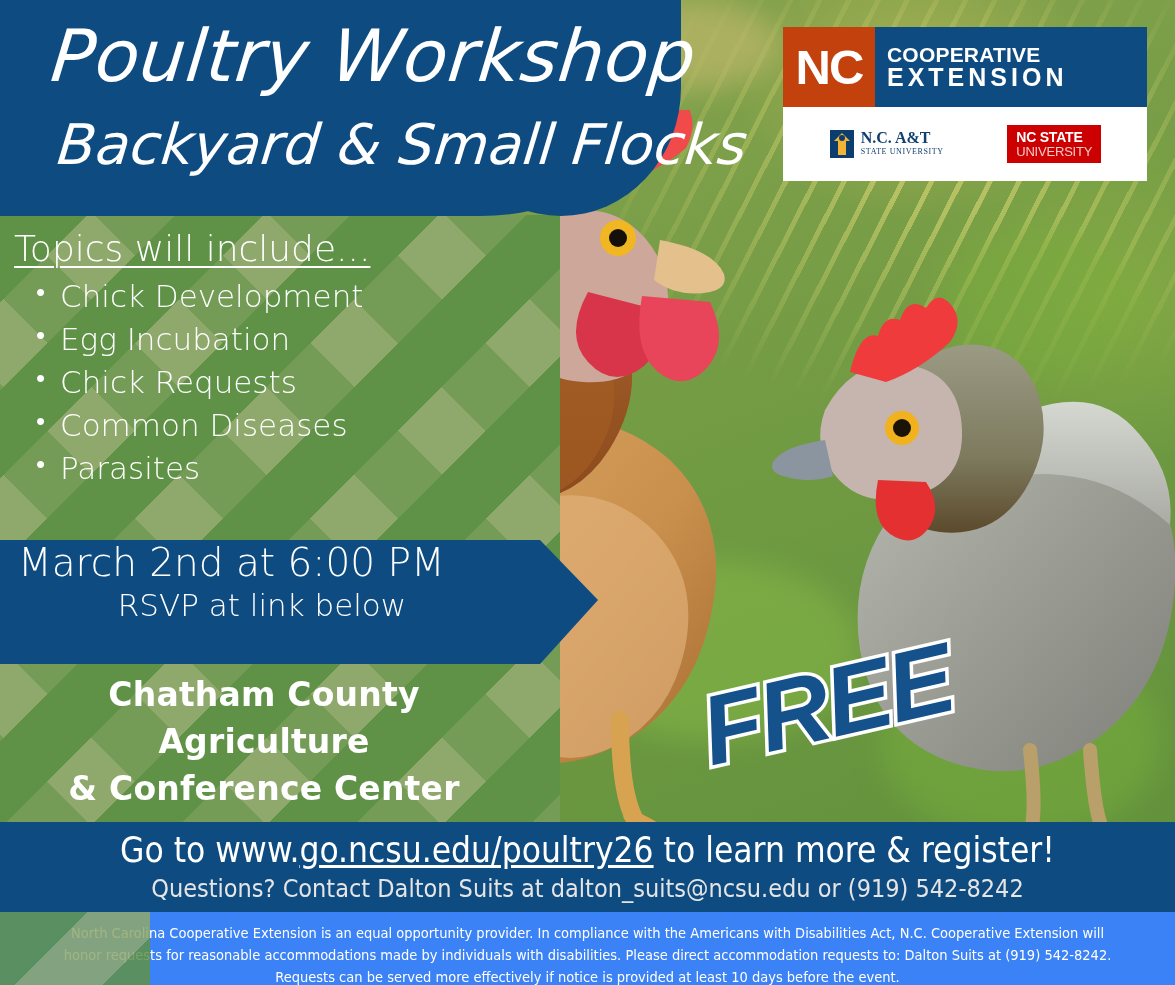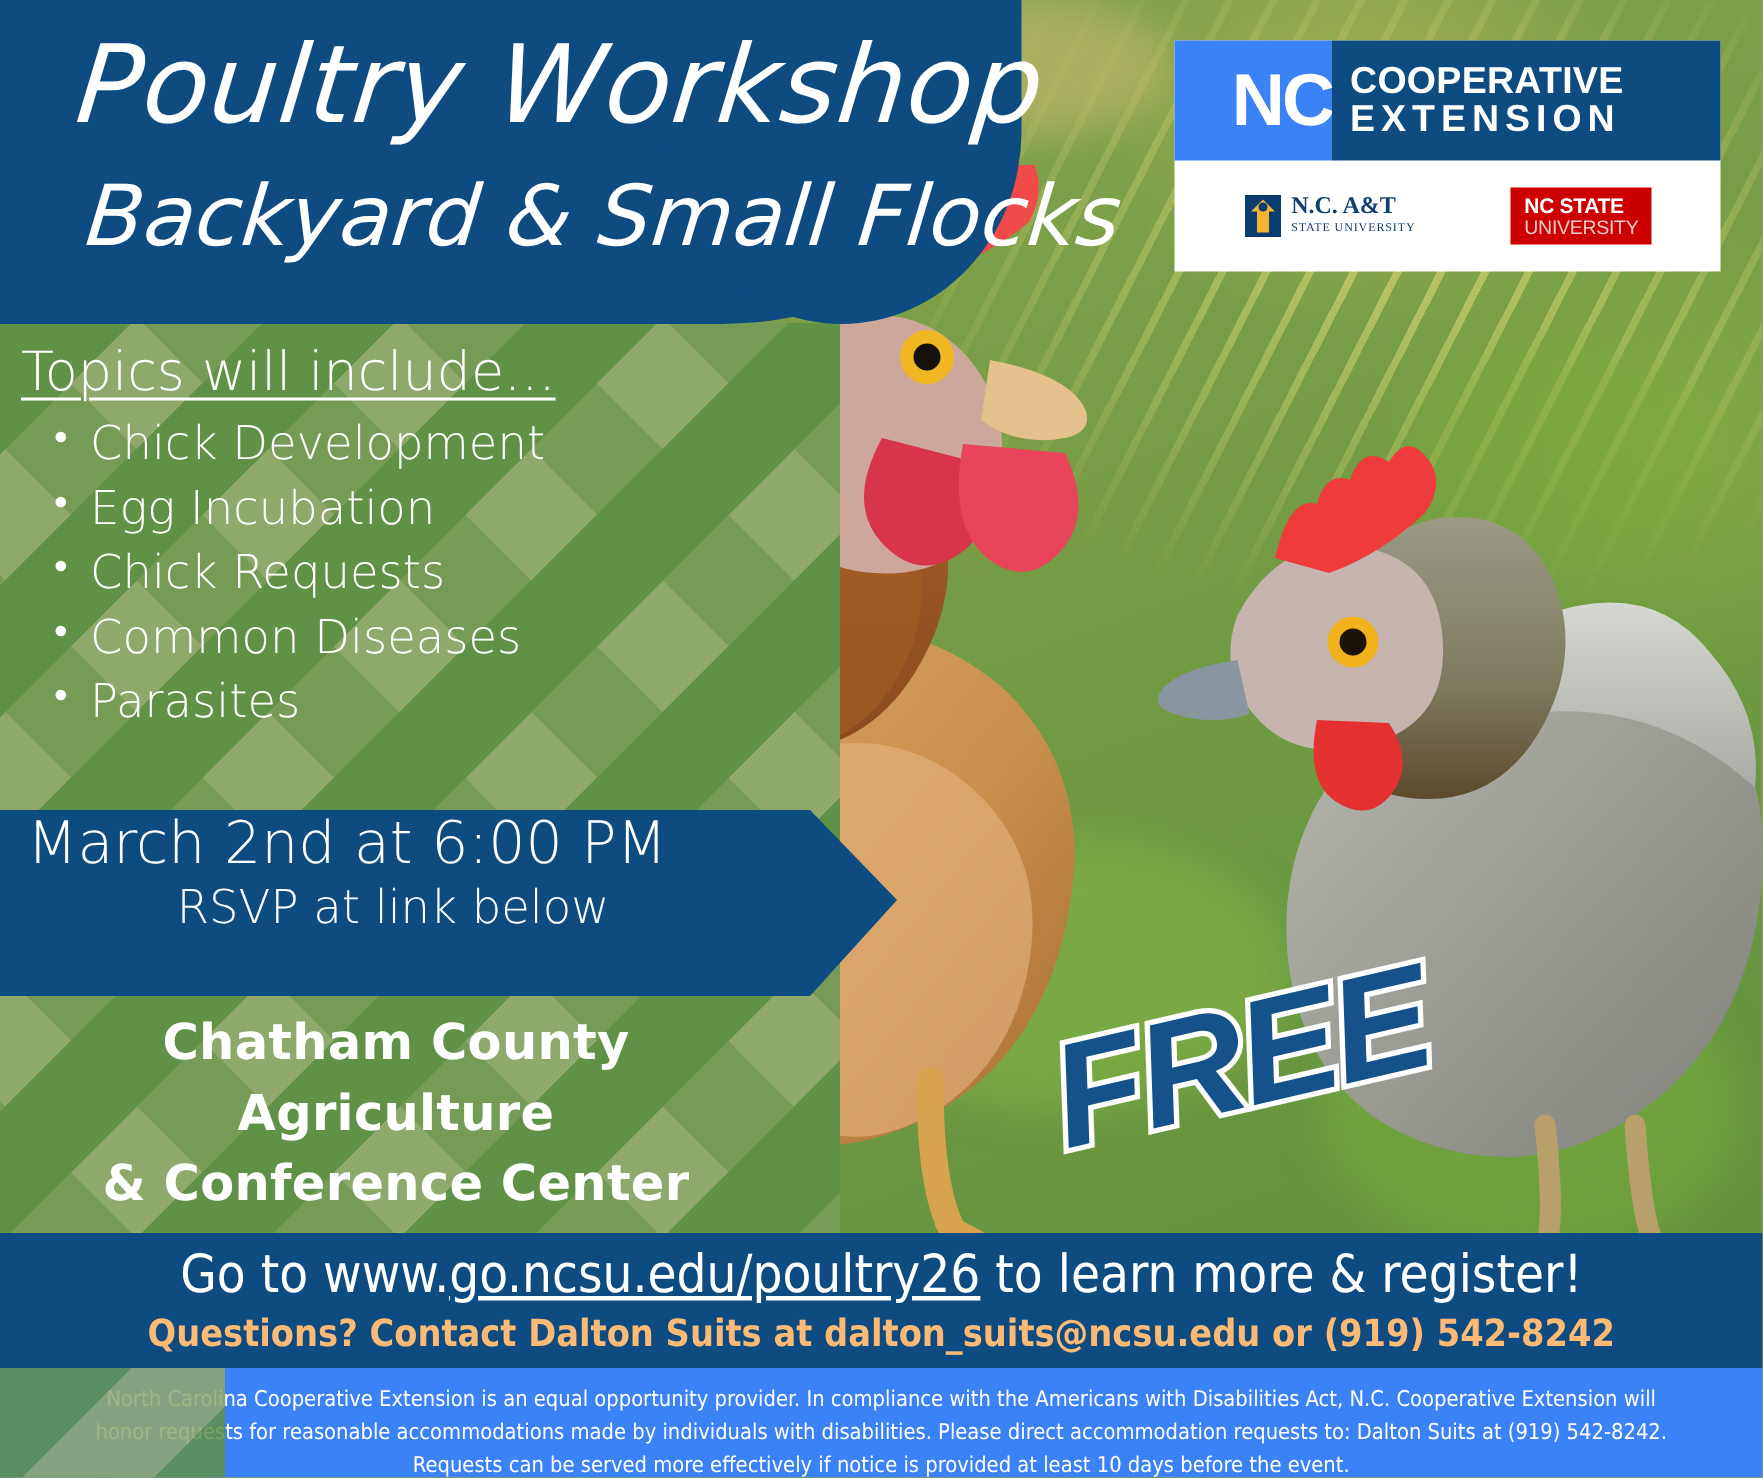--- a/index.html
+++ b/index.html
@@ -86,9 +86,9 @@
   }
   .logo-top { display:flex; height:80px; }
   .logo-nc {
-    width:105px; background:#3b82f6; color:#fff;
+    width:92px; background:#c2410c; color:#fff;
     font-weight:bold; font-size:49px; line-height:80px;
-    text-align:right; letter-spacing:-2px;
+    text-align:center; letter-spacing:-2px;
     font-family:"Liberation Sans", sans-serif;
   }
   .logo-coop {

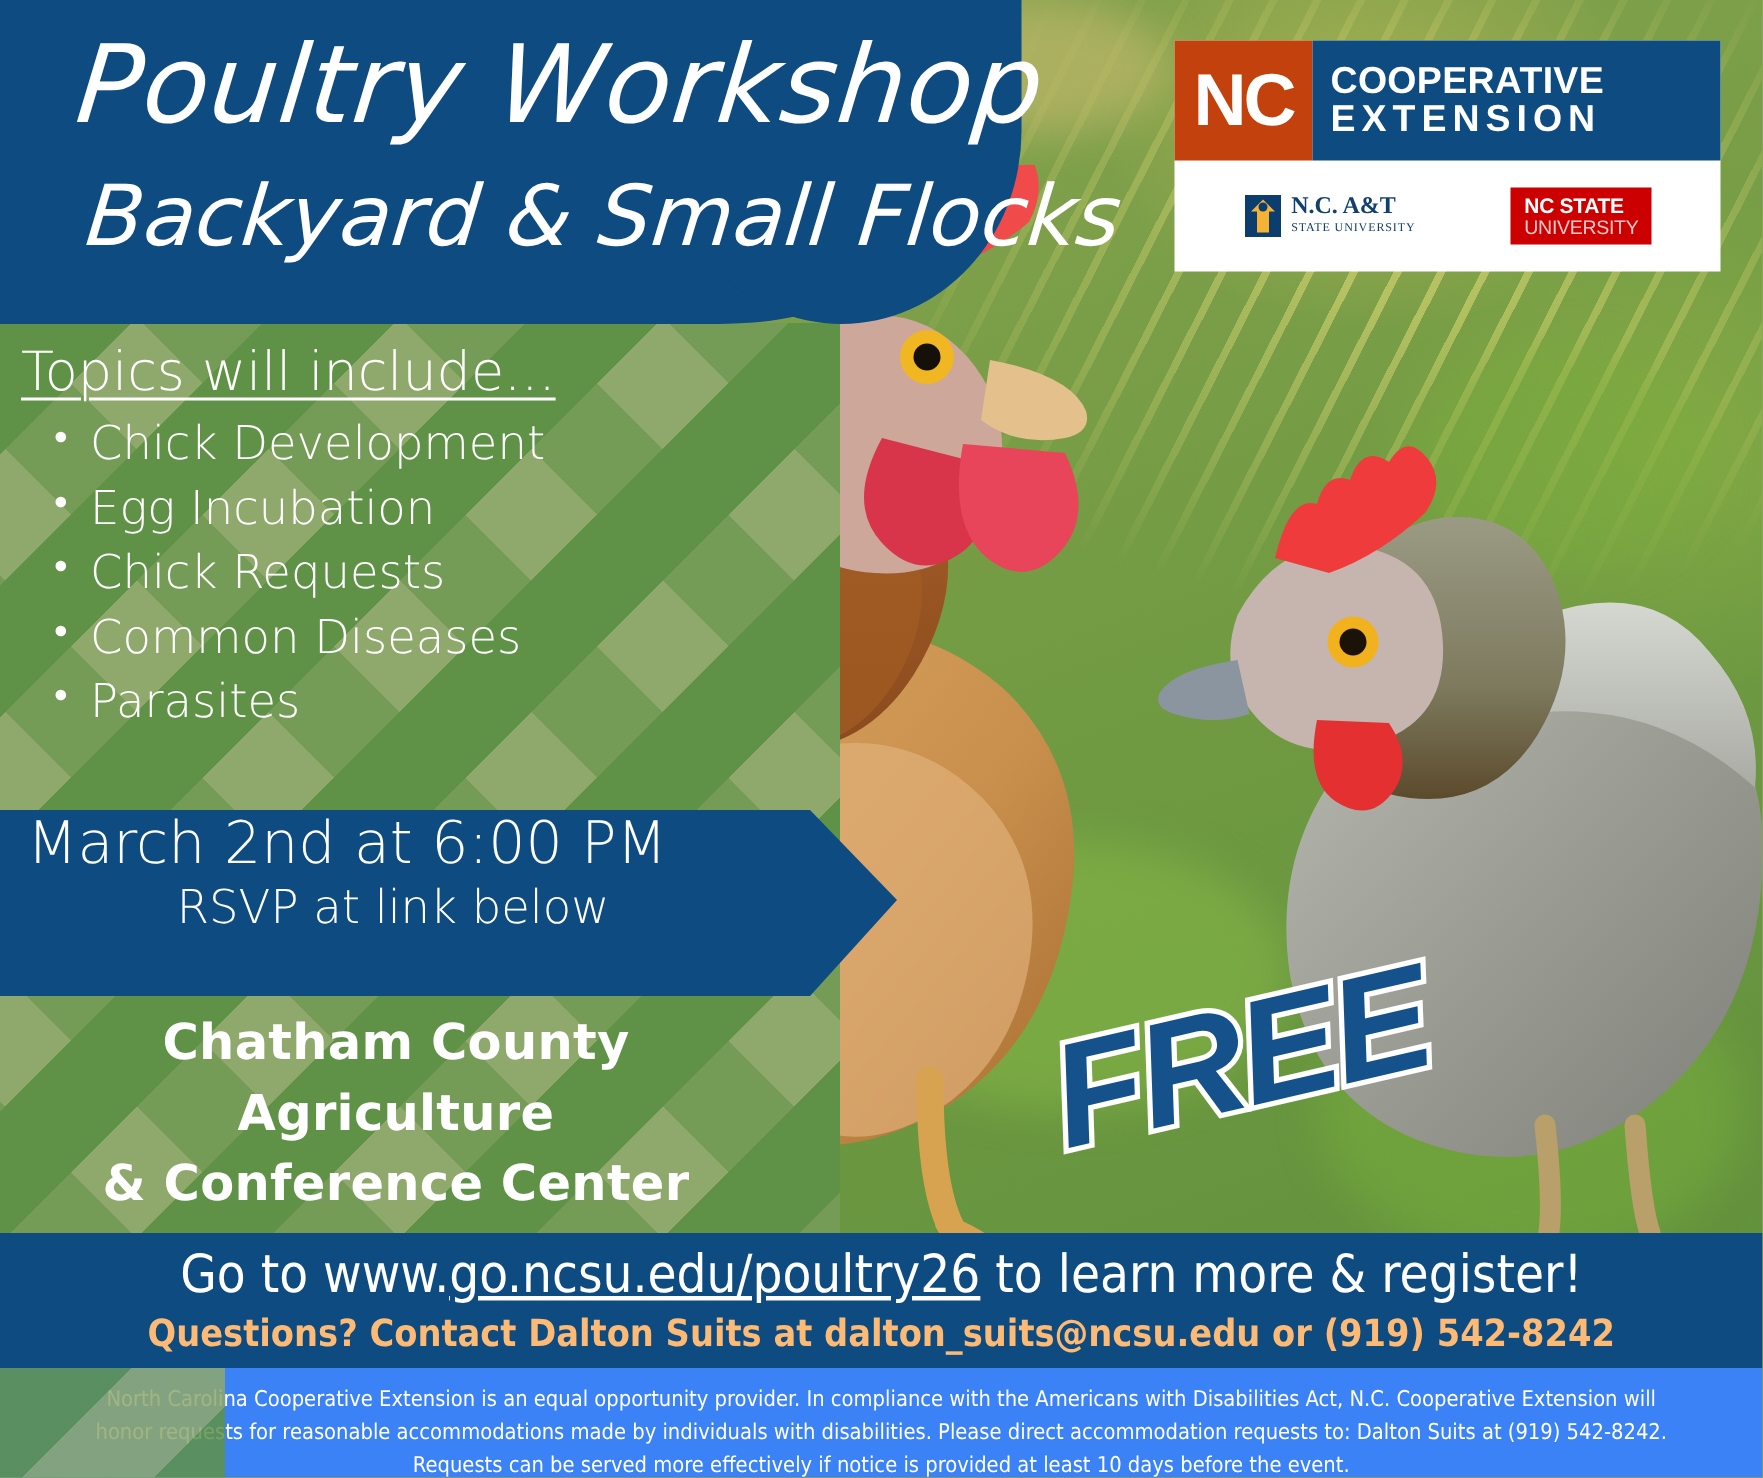--- a/index.html
+++ b/index.html
@@ -96,7 +96,7 @@
     display:flex; flex-direction:column; justify-content:center;
     padding-left:12px;
   }
-  .logo-coop .l1 { font-size:25px; font-weight:bold; letter-spacing:.2px; line-height:1.02; }
+  .logo-coop .l1 { font-size:21px; font-weight:bold; letter-spacing:.2px; line-height:1.02; }
   .logo-coop .l2 { font-size:25px; font-weight:bold; letter-spacing:4.0px; line-height:1.02; }
   .logo-bottom {
     height:74px; display:flex; align-items:center; justify-content:space-around;

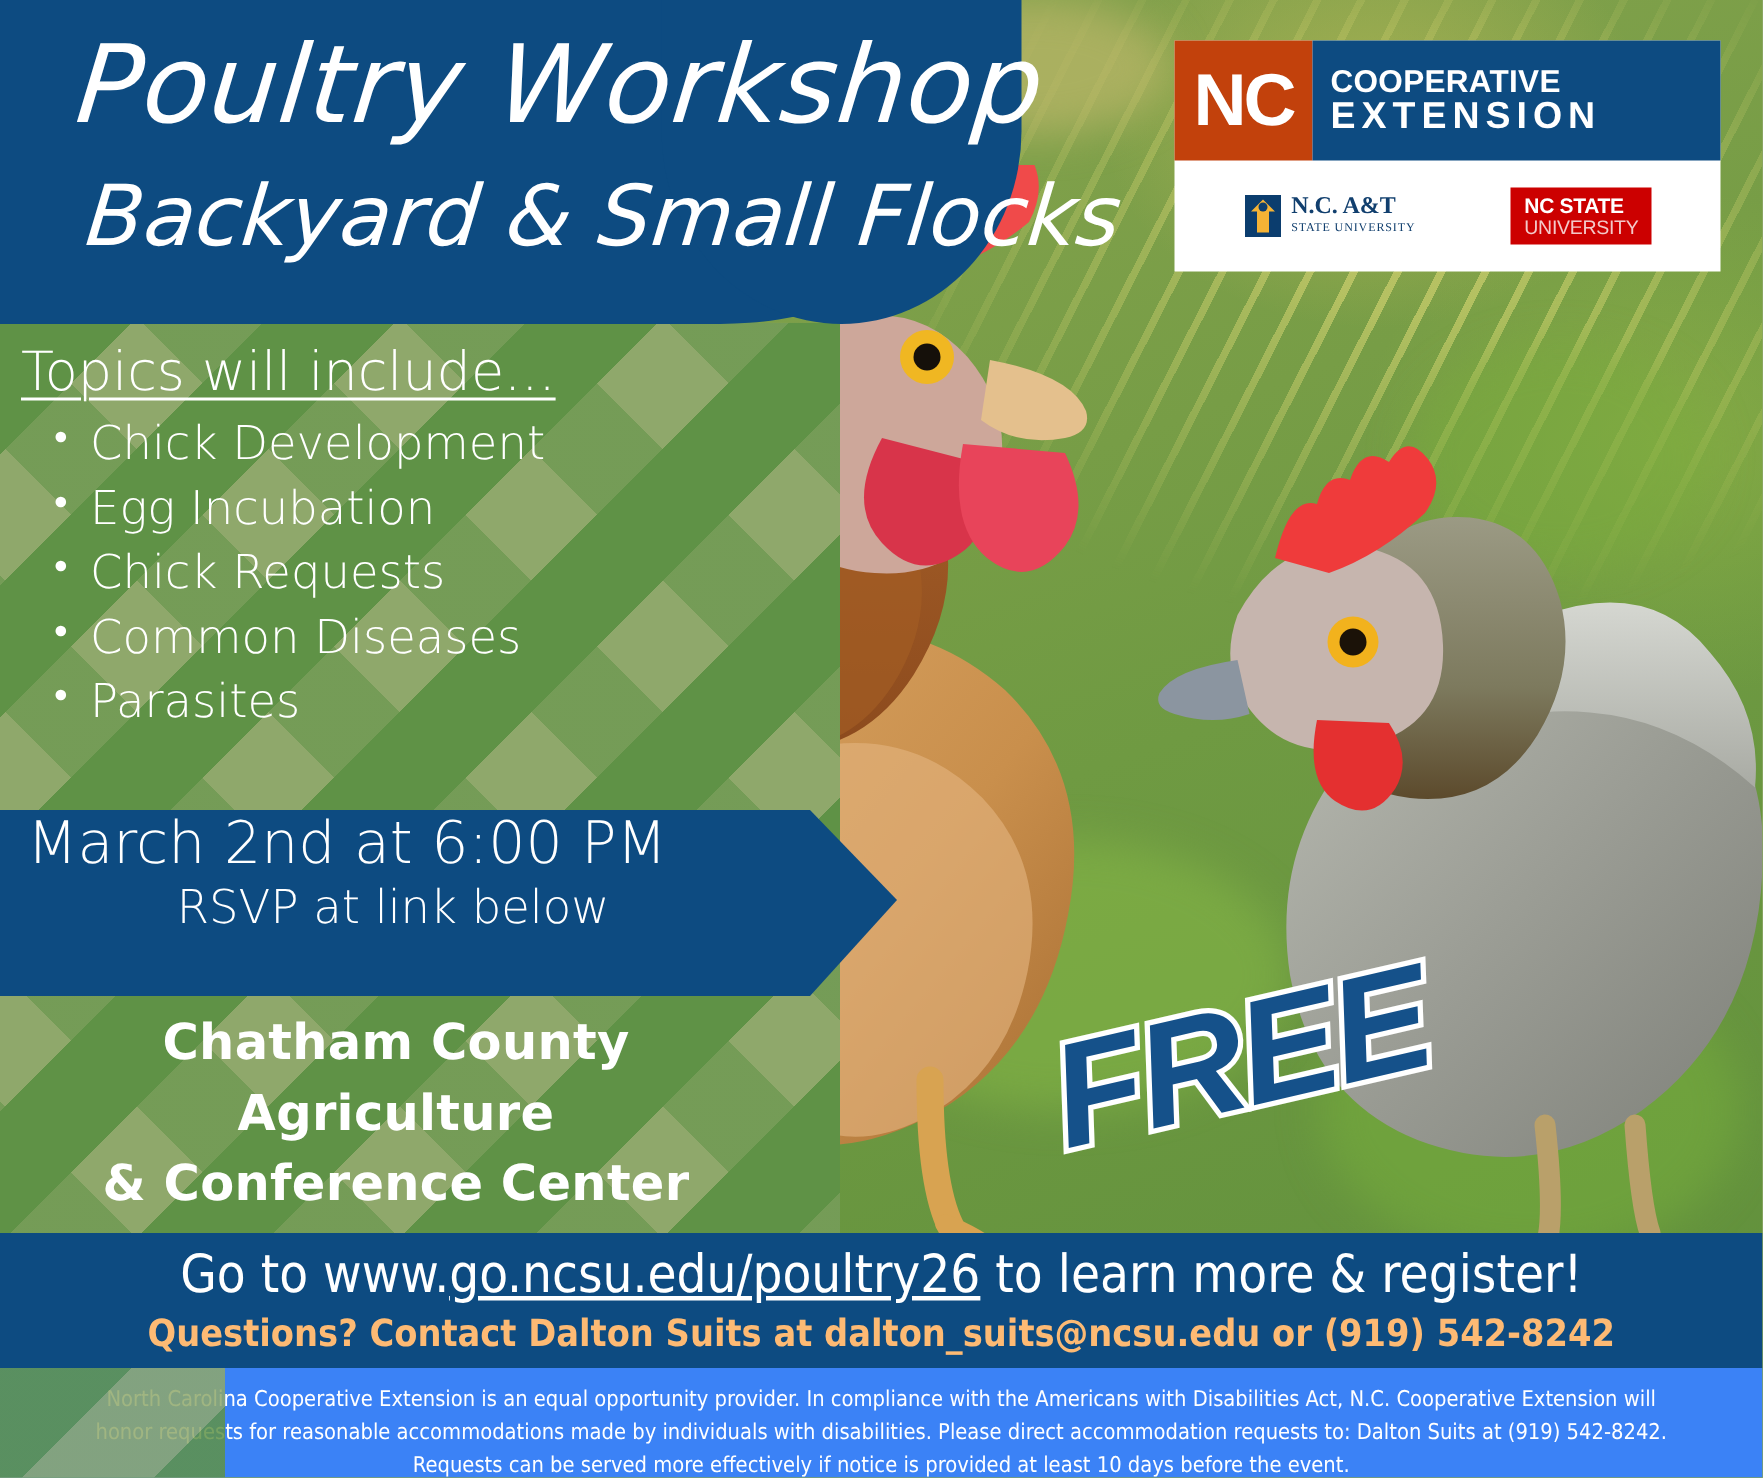--- a/index.html
+++ b/index.html
@@ -190,7 +190,7 @@
   .footer-1 .u { text-decoration:underline; text-underline-offset:3px; }
   .footer-2 {
     font-family:"DejaVu Sans Condensed","DejaVu Sans", sans-serif;
-    color:#fdba74; font-size:25px; font-weight:700; padding-top:4px;
+    color:#e5e5e5; font-size:25px; font-weight:400; padding-top:4px;
     white-space:nowrap;
   }
 

